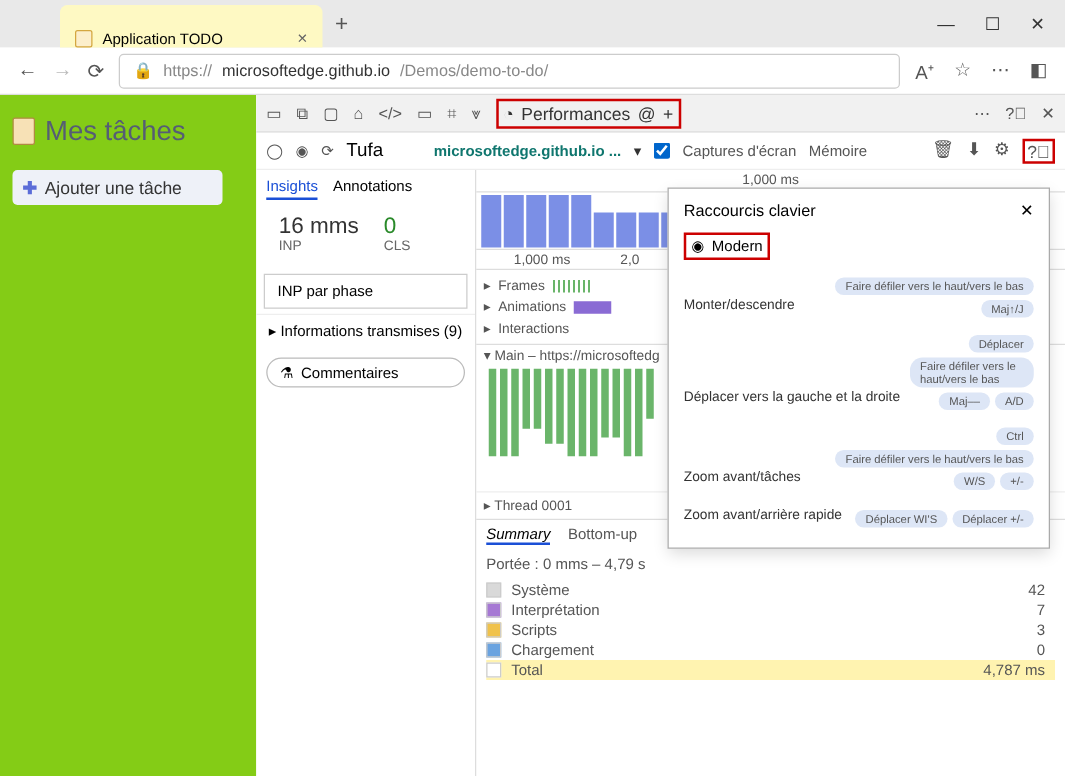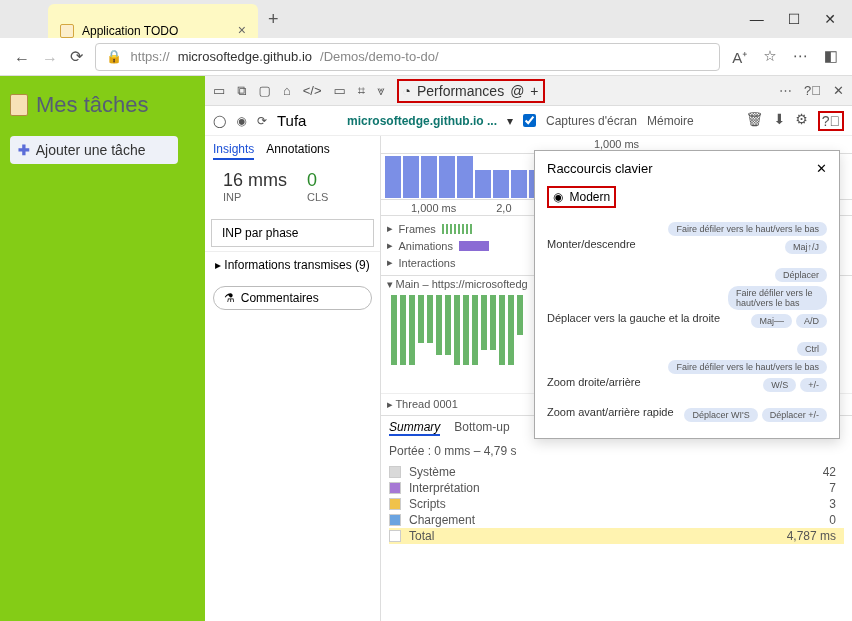--- a/index.html
+++ b/index.html
@@ -327,7 +327,7 @@
       </div>
       <div class="section">
         <div class="row">
-          <div class="sec-title">Zoom droite/arrière</div>
+          <div class="sec-title">Zoom avant/tâches</div>
           <div class="keys">
             <span class="key">Ctrl</span>
             <span class="key">Faire défiler vers le haut/vers le bas</span>

